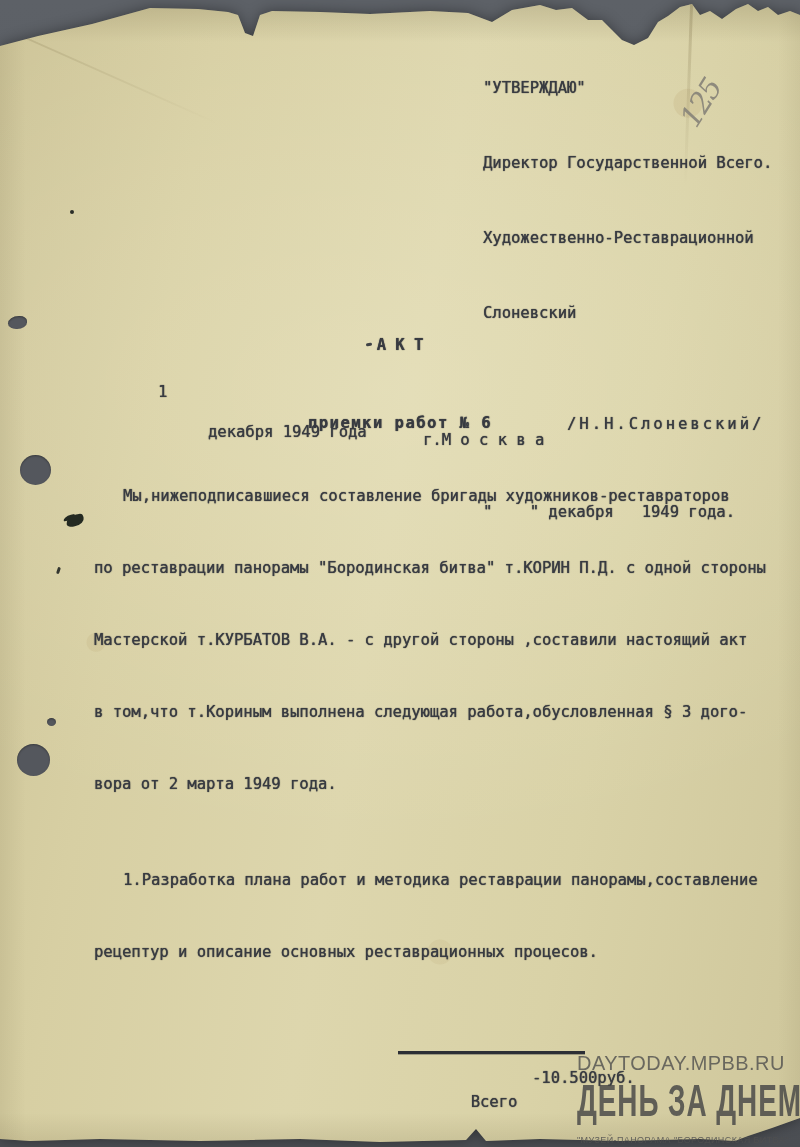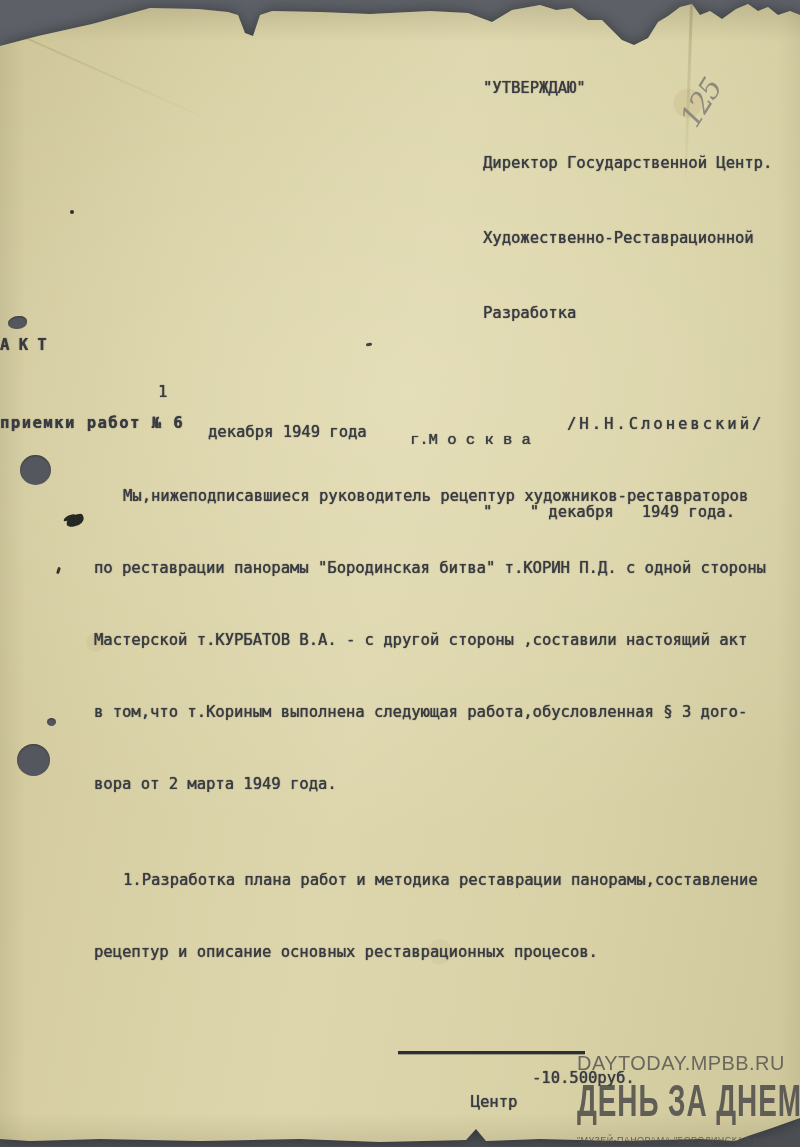--- a/index.html
+++ b/index.html
@@ -89,7 +89,7 @@
 
       <div class="tw approval">
         <div class="bl">"УТВЕРЖДАЮ"</div>
-        <div class="bl">Директор Государственной Центр.</div>
+        <div class="bl">Директор Государственной Всего.</div>
         <div class="bl">Художественно-Реставрационной</div>
         <div class="bl">Разработка</div>
         <div class="bl sig">/Н.Н.Слоневский/</div>

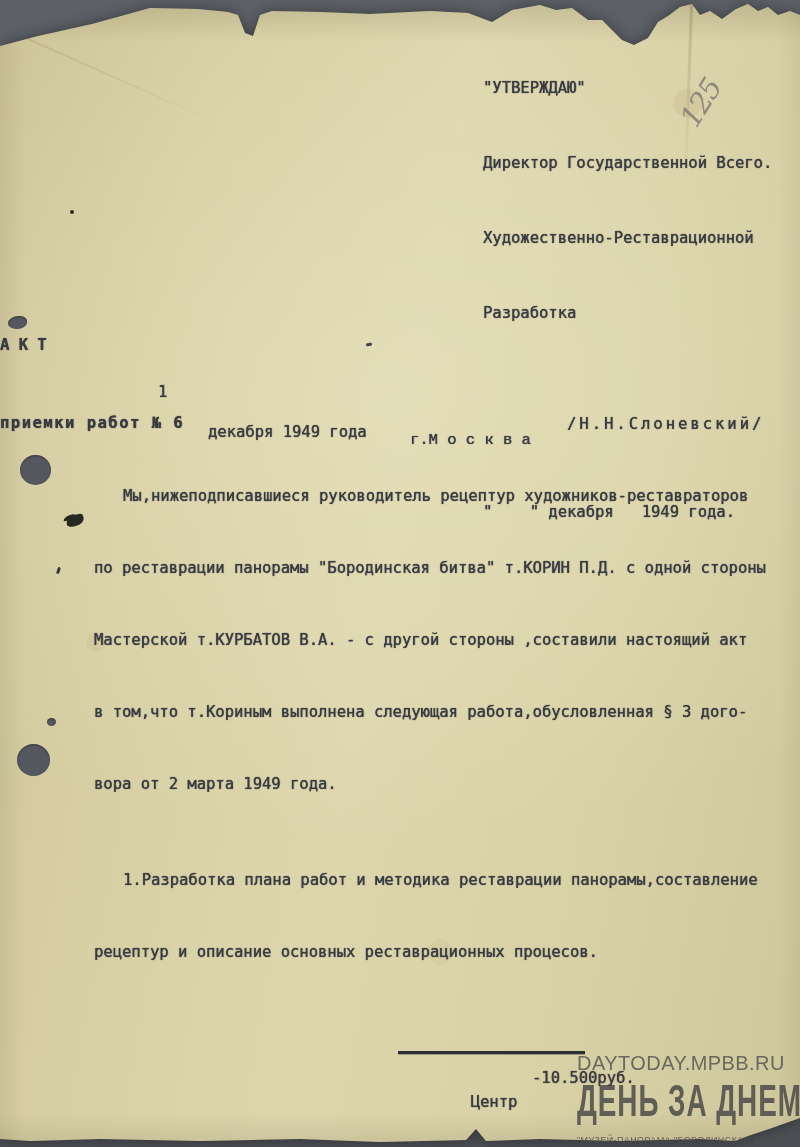--- a/index.html
+++ b/index.html
@@ -91,7 +91,7 @@
         <div class="bl">"УТВЕРЖДАЮ"</div>
         <div class="bl">Директор Государственной Всего.</div>
         <div class="bl">Художественно-Реставрационной</div>
-        <div class="bl">Разработка</div>
+        <div class="bl">Слоневский</div>
         <div class="bl sig">/Н.Н.Слоневский/</div>
         <div class="bl dblank">"    " декабря   1949 года.</div>
       </div>

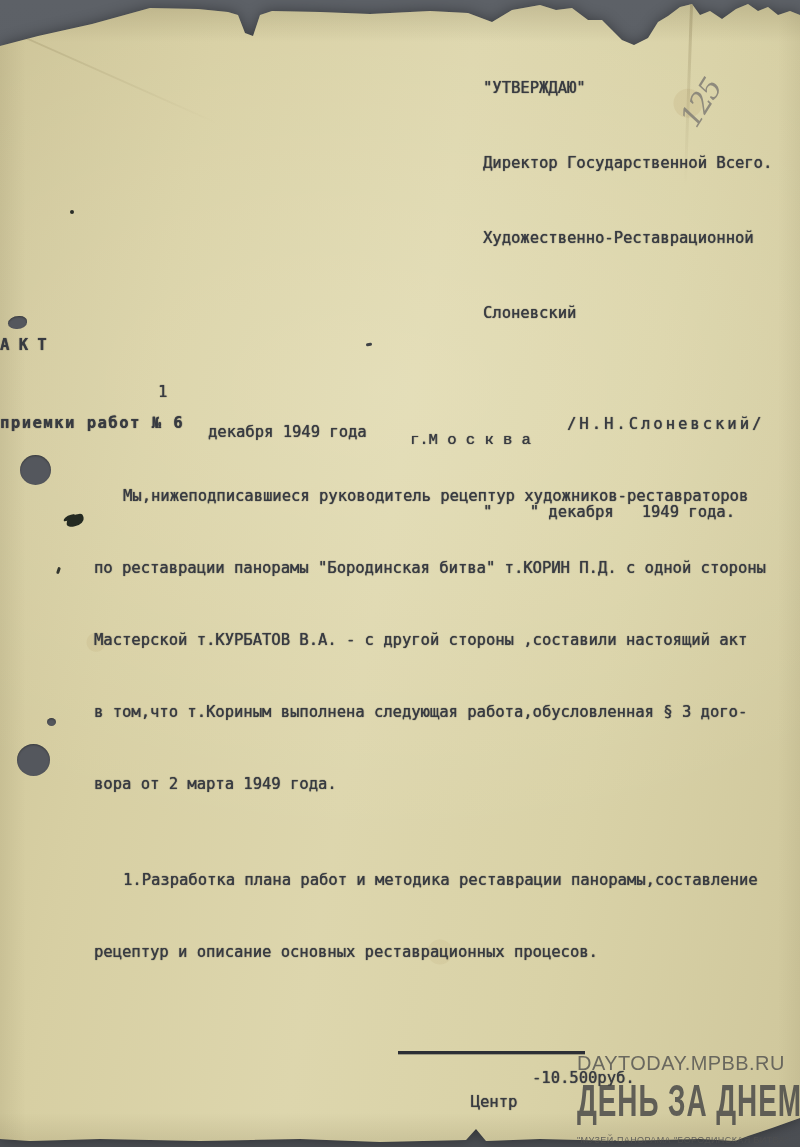--- a/index.html
+++ b/index.html
@@ -44,7 +44,7 @@
   .pencil{position:absolute;left:676px;top:86px;font-family:"DejaVu Serif",serif;font-style:italic;
       font-size:29px;color:rgba(138,134,122,.95);transform:rotate(-58deg);text-shadow:none;letter-spacing:-2px;}
 
-  .heading{left:0;top:280px;width:800px;text-align:left;line-height:26px;font-weight:bold;}
+  .heading{left:0;top:280px;width:800px;text-align:center;line-height:26px;font-weight:bold;}
   .heading .sub{letter-spacing:1.5px;}
 
   .dateline{left:0;top:356px;width:800px;height:24px;}

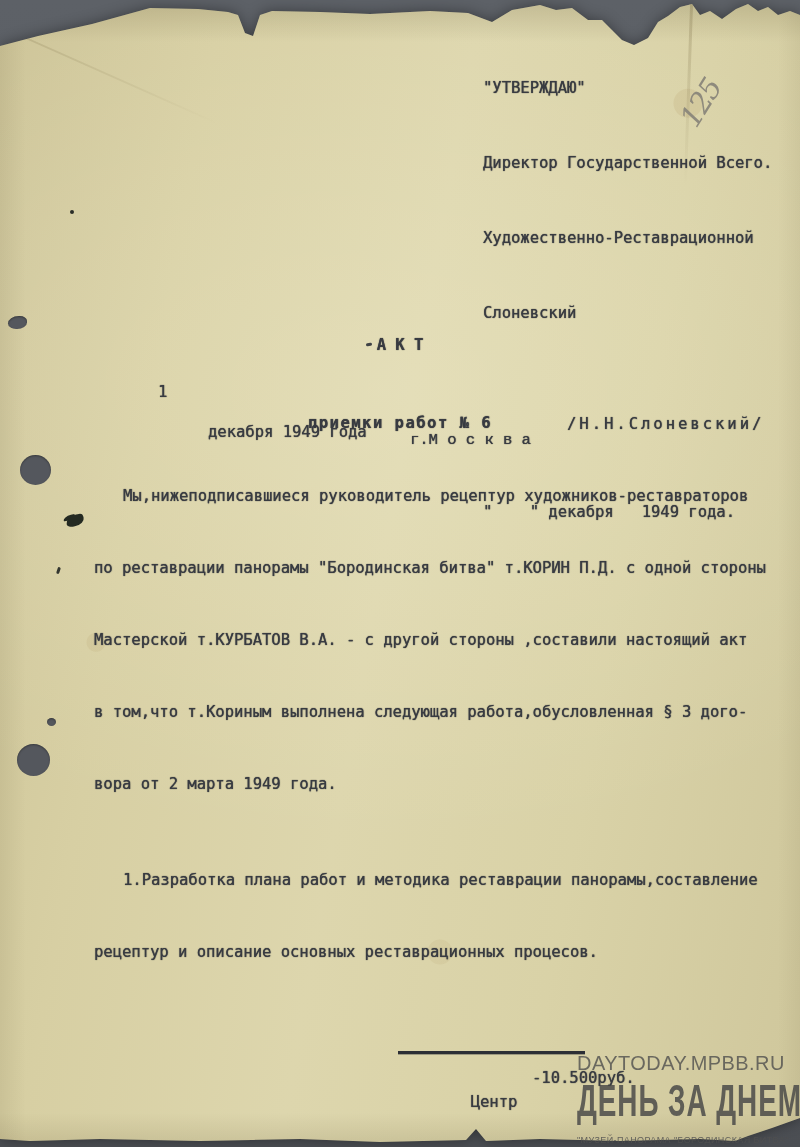--- a/index.html
+++ b/index.html
@@ -48,7 +48,7 @@
   .heading .sub{letter-spacing:1.5px;}
 
   .dateline{left:0;top:356px;width:800px;height:24px;}
-  .dl-day{position:absolute;left:158px;} .dl-date{position:absolute;left:208px;margin-top:16px;} .dl-city{position:absolute;left:410px;font-family:Liberation Mono, monospace;}
+  .dl-day{position:absolute;left:158px;} .dl-date{position:absolute;left:208px;margin-top:16px;} .dl-city{position:absolute;left:423px;}
 
   .docbody{left:94px;top:436px;width:706px;}
 

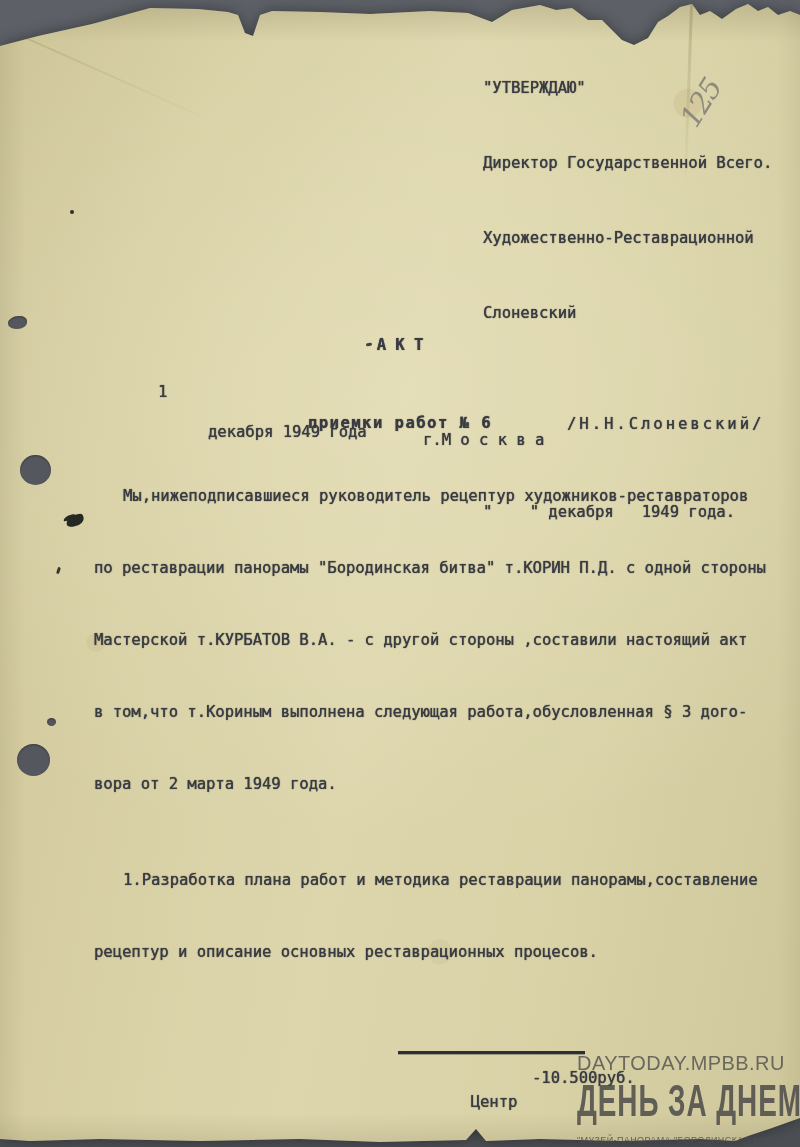--- a/index.html
+++ b/index.html
@@ -110,7 +110,7 @@
       </div>
 
       <div class="tw docbody">
-        <div class="bl ind">Мы,нижеподписавшиеся руководитель рецептур художников-реставраторов</div>
+        <div class="bl ind">Мы,нижеподписавшиеся составление бригады художников-реставраторов</div>
         <div class="bl">по реставрации панорамы "Бородинская битва" т.КОРИН П.Д. с одной стороны</div>
         <div class="bl">Мастерской т.КУРБАТОВ В.А. - с другой стороны ,составили настоящий акт</div>
         <div class="bl">в том,что т.Кориным выполнена следующая работа,обусловленная § 3 дого-</div>

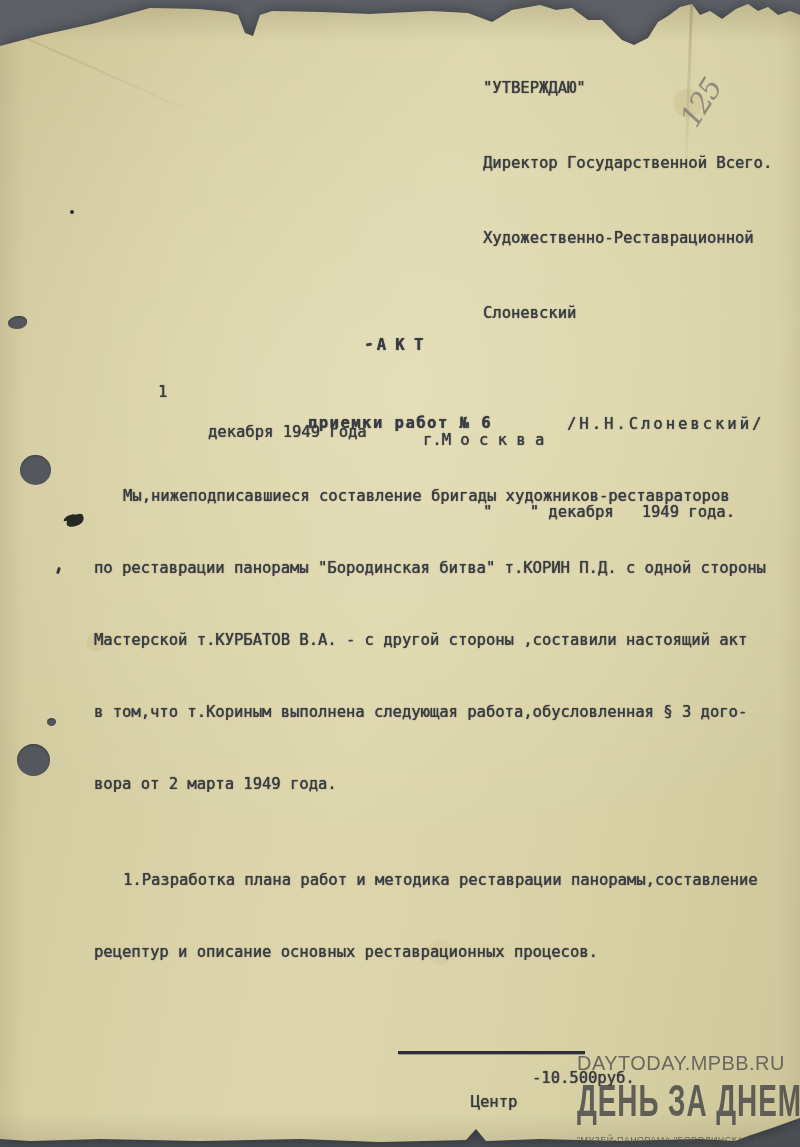--- a/index.html
+++ b/index.html
@@ -143,7 +143,7 @@
 
       <div class="rule"></div>
       <div class="tw total">
-        <span>Центр</span>
+        <span>Всего</span>
         <span class="t-amt">-10.500руб.</span>
       </div>
 

